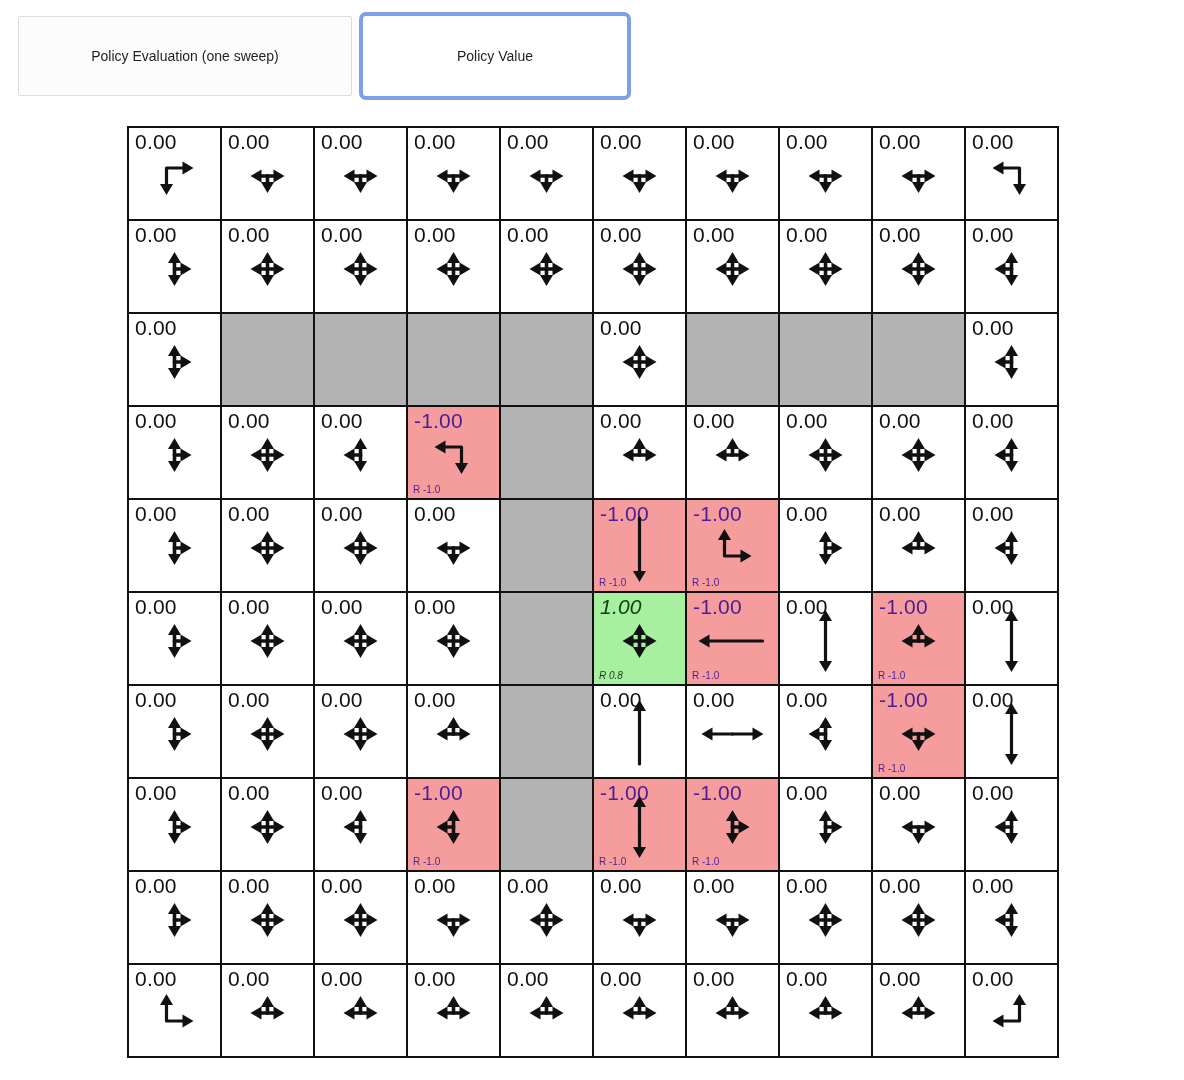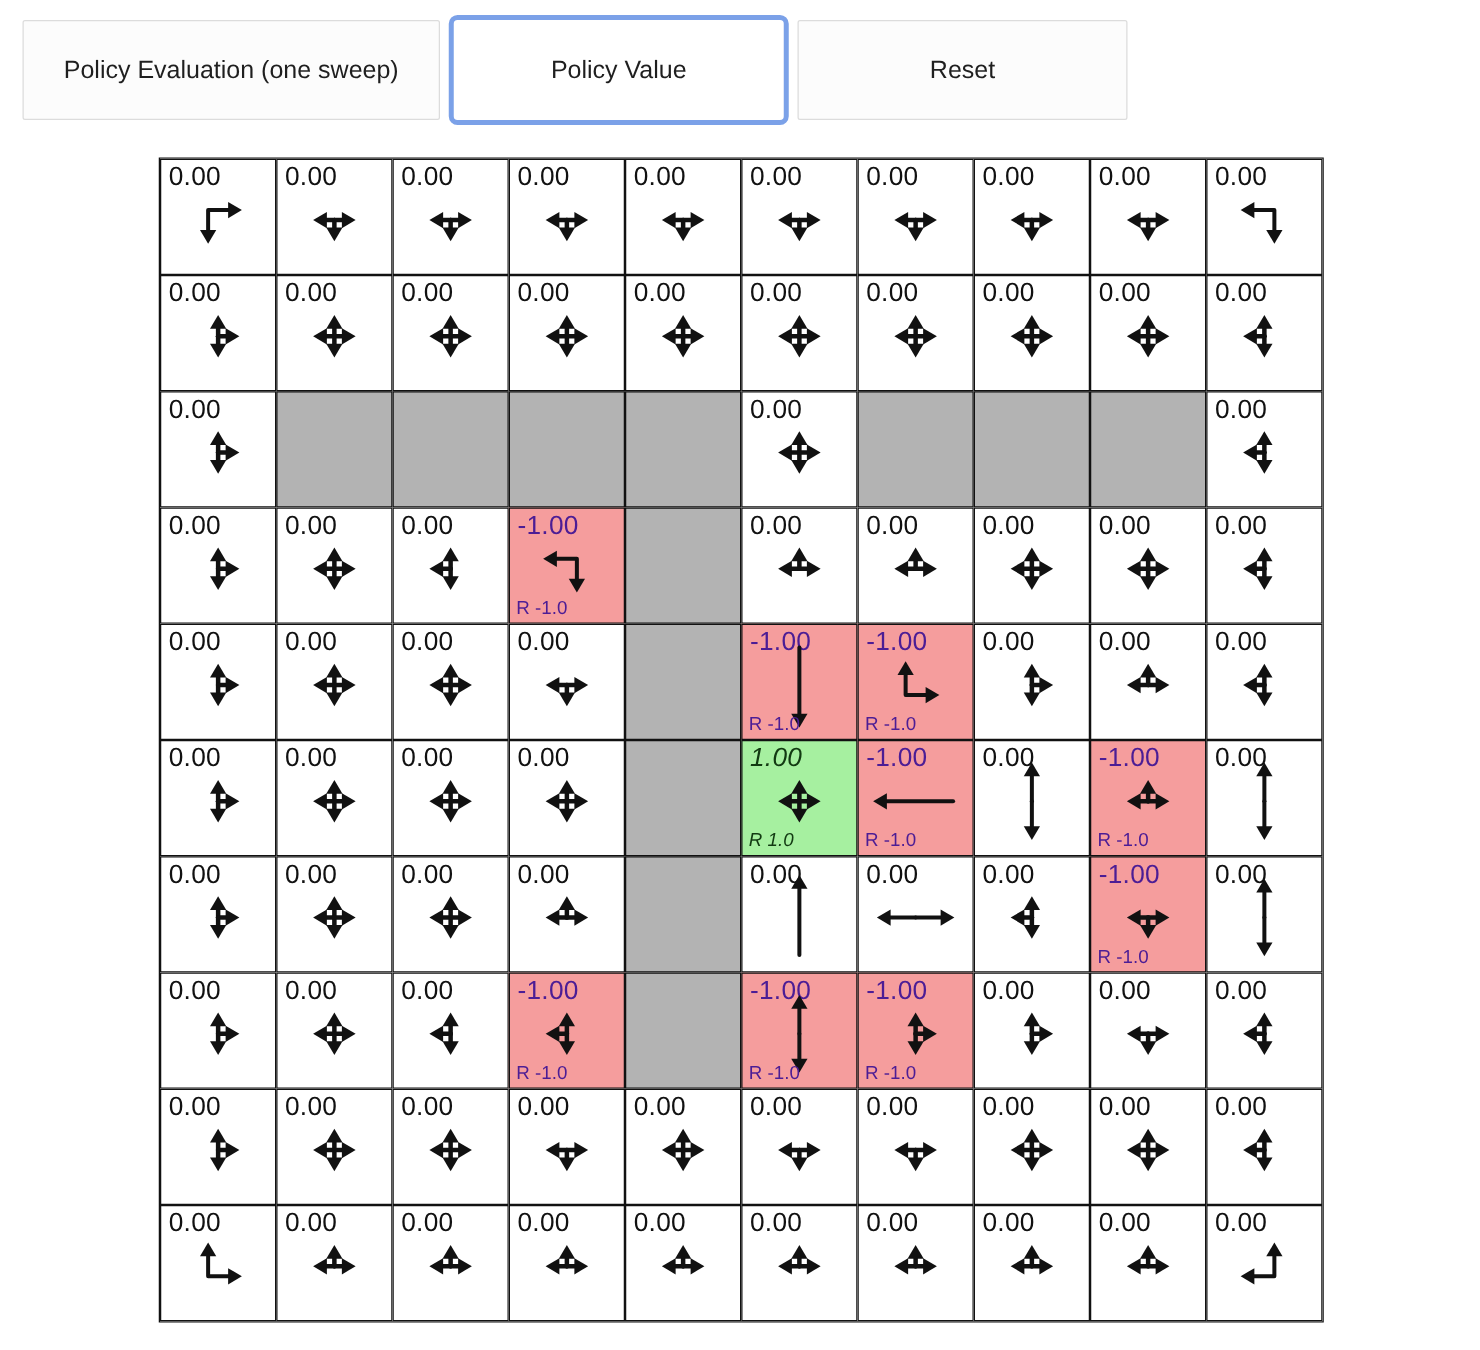--- a/index.html
+++ b/index.html
@@ -15,7 +15,7 @@
   }
   .btn{
     height:80px;background:#fcfcfc;border:1px solid #dcdcdc;border-radius:2px;
-    font-size:20px;color:#1f1f1f;display:flex;align-items:center;justify-content:center;
+    font-size:14px;color:#1f1f1f;display:flex;align-items:center;justify-content:center;
     font-family:inherit;cursor:pointer;box-sizing:border-box;padding:0;
   }
   .btn-1{width:334px}.btn-2{width:272px}.btn-3{width:256px}.btn-4{width:264px}

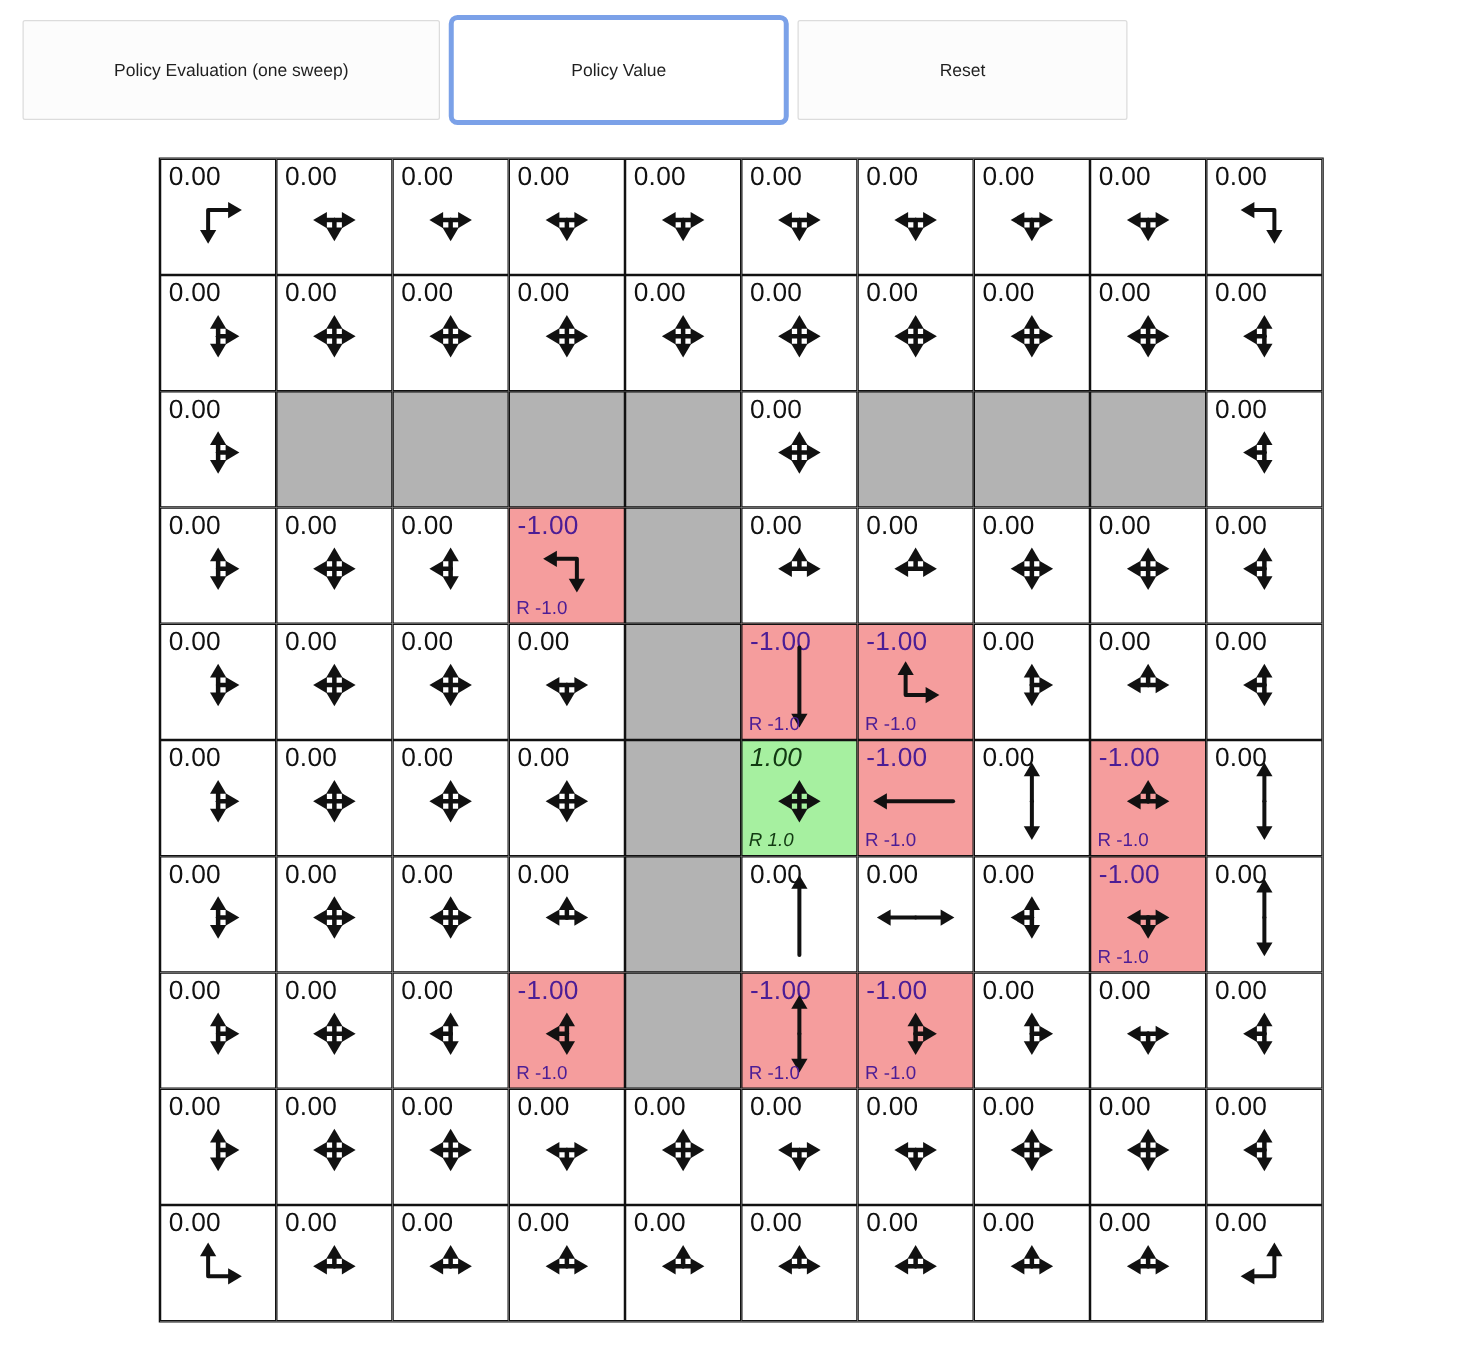--- a/index.html
+++ b/index.html
@@ -44,7 +44,6 @@
 <div class="toolbar">
   <button class="btn btn-1">Policy Evaluation (one sweep)</button>
   <button class="btn btn-2 active">Policy Value</button>
-  <button class="btn btn-4">Reset</button>
 </div>
 
 <div class="grid">

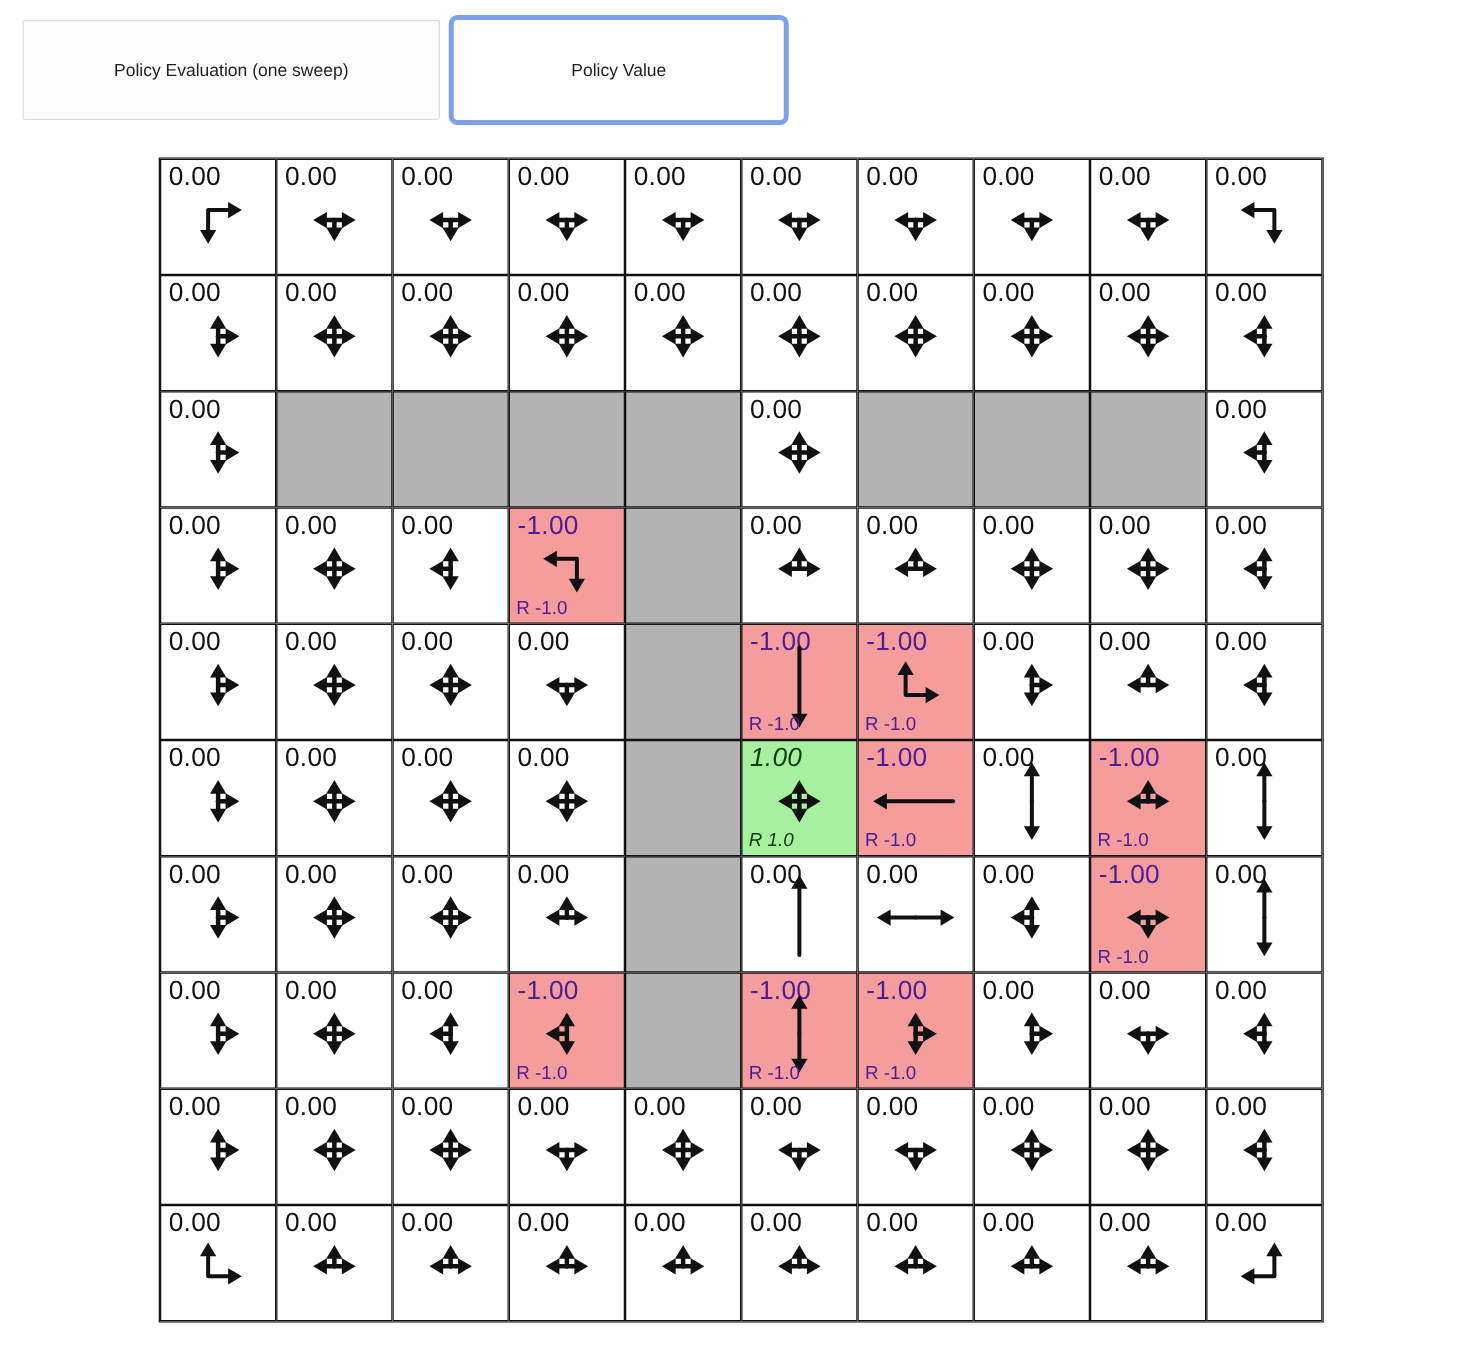--- a/index.html
+++ b/index.html
@@ -35,7 +35,7 @@
   .cell.neg .val,.cell.neg .rlabel{color:#4c1d95;}
   .cell.pos .val,.cell.pos .rlabel{color:#123a12;font-style:italic;}
   .val{position:absolute;top:2px;left:6px;font-size:21px;color:#111;letter-spacing:0.2px;}
-  .rlabel{position:absolute;bottom:3px;left:5px;font-size:15px;color:#111;}
+  .rlabel{position:absolute;bottom:3px;left:5px;font-size:10px;color:#111;}
   svg.arrows{position:absolute;left:0;top:0;}
 </style>
 </head>

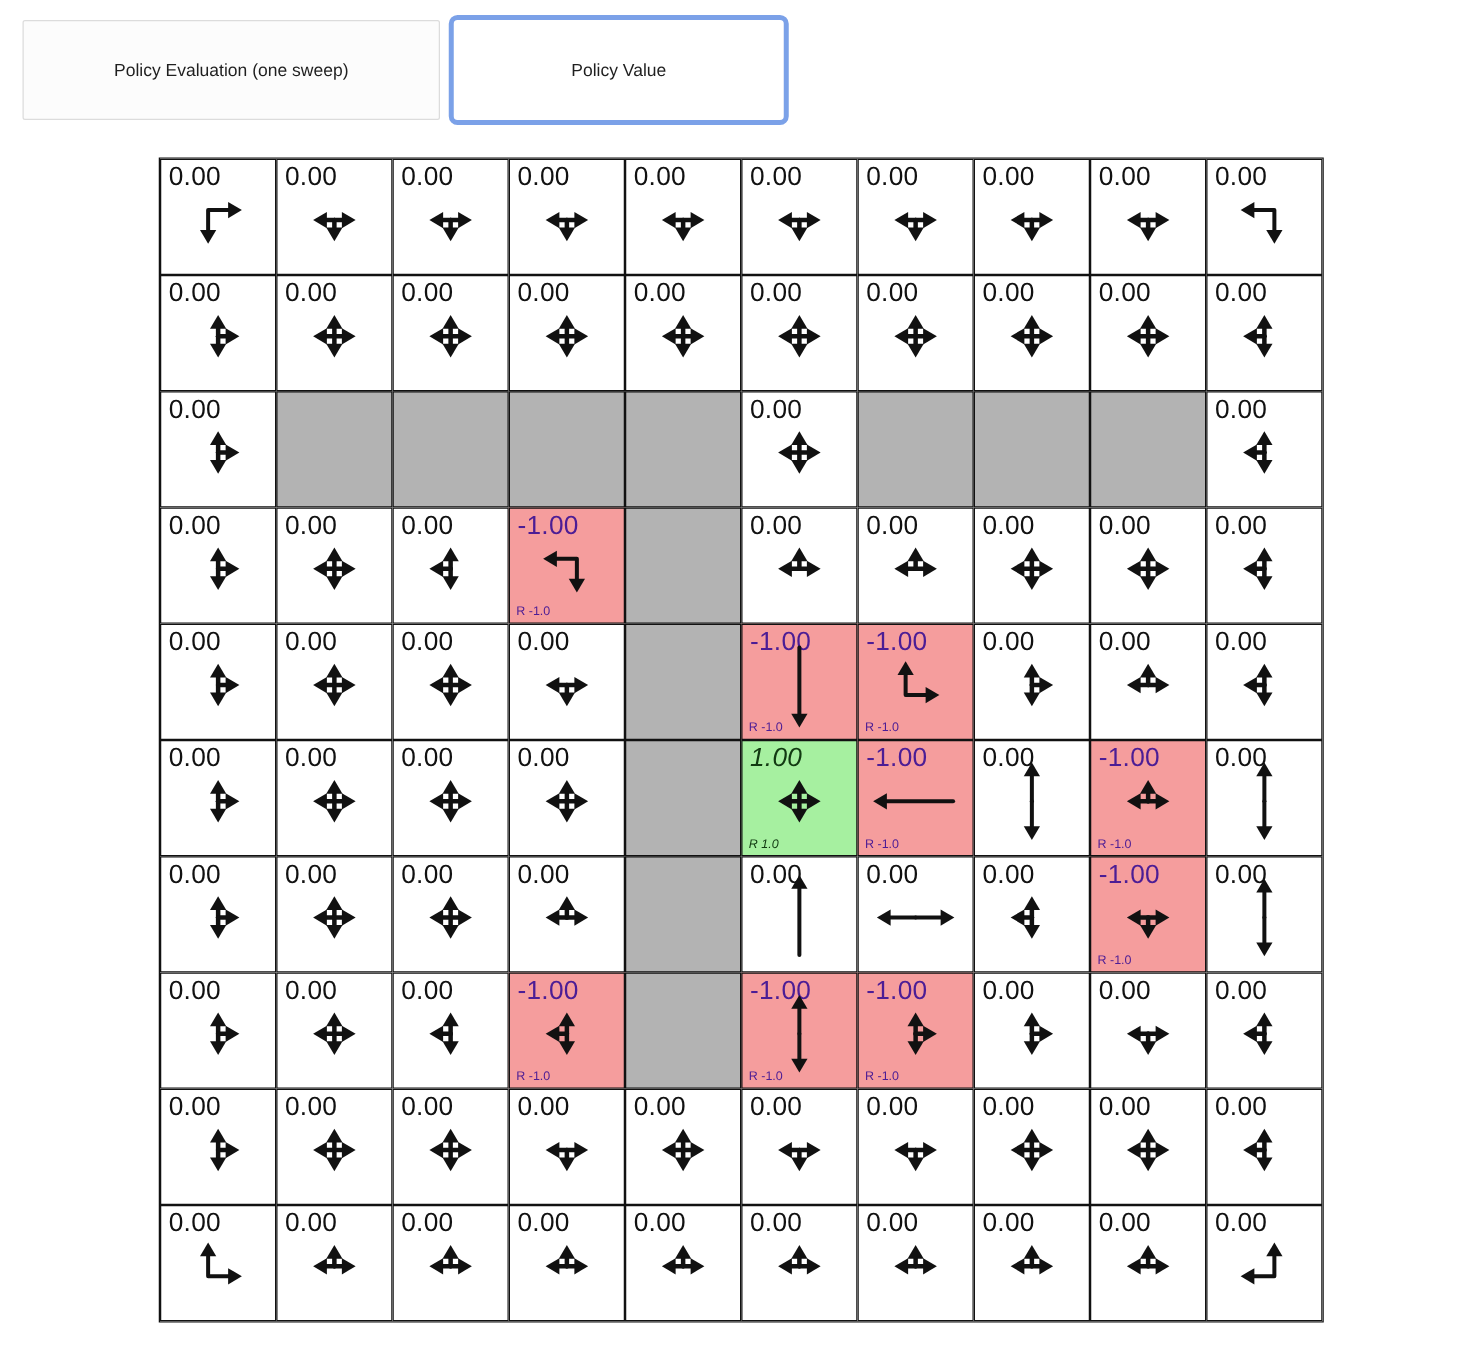--- a/index.html
+++ b/index.html
@@ -585,7 +585,7 @@
         <line x1="45.5" y1="48" x2="53.5" y2="48" stroke="#111111" stroke-width="3.6" stroke-linecap="round"></line>
         <polygon points="62.5,48 51.5,54.5 51.5,41.5" fill="#111111"></polygon>
       </svg>
-      <div class="rlabel">R 1.0</div>
+      <div class="rlabel">R 0.8</div>
     </div>
     <div class="cell neg">
       <div class="val">-1.00</div>

